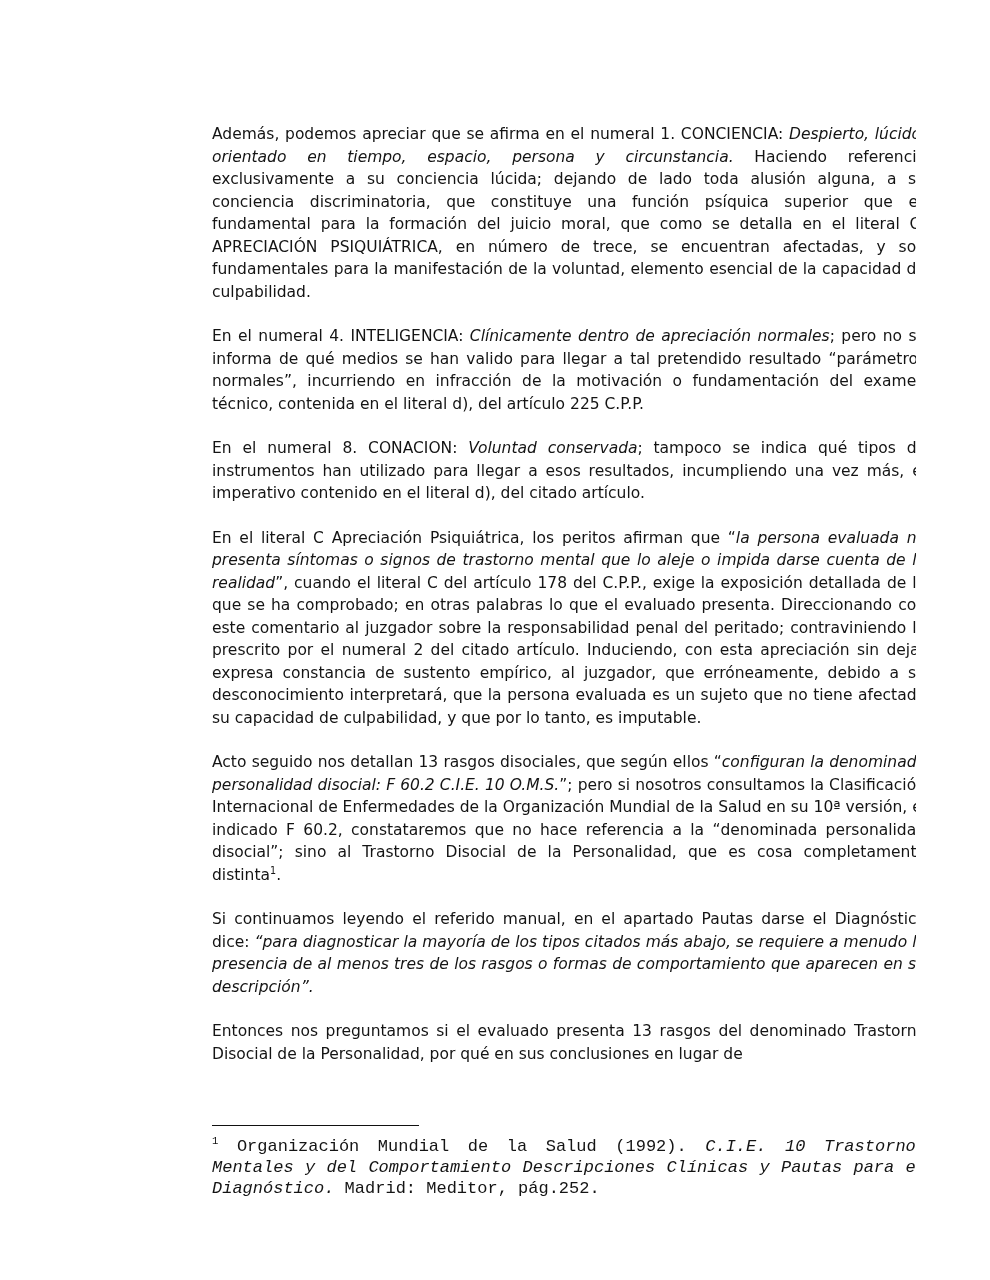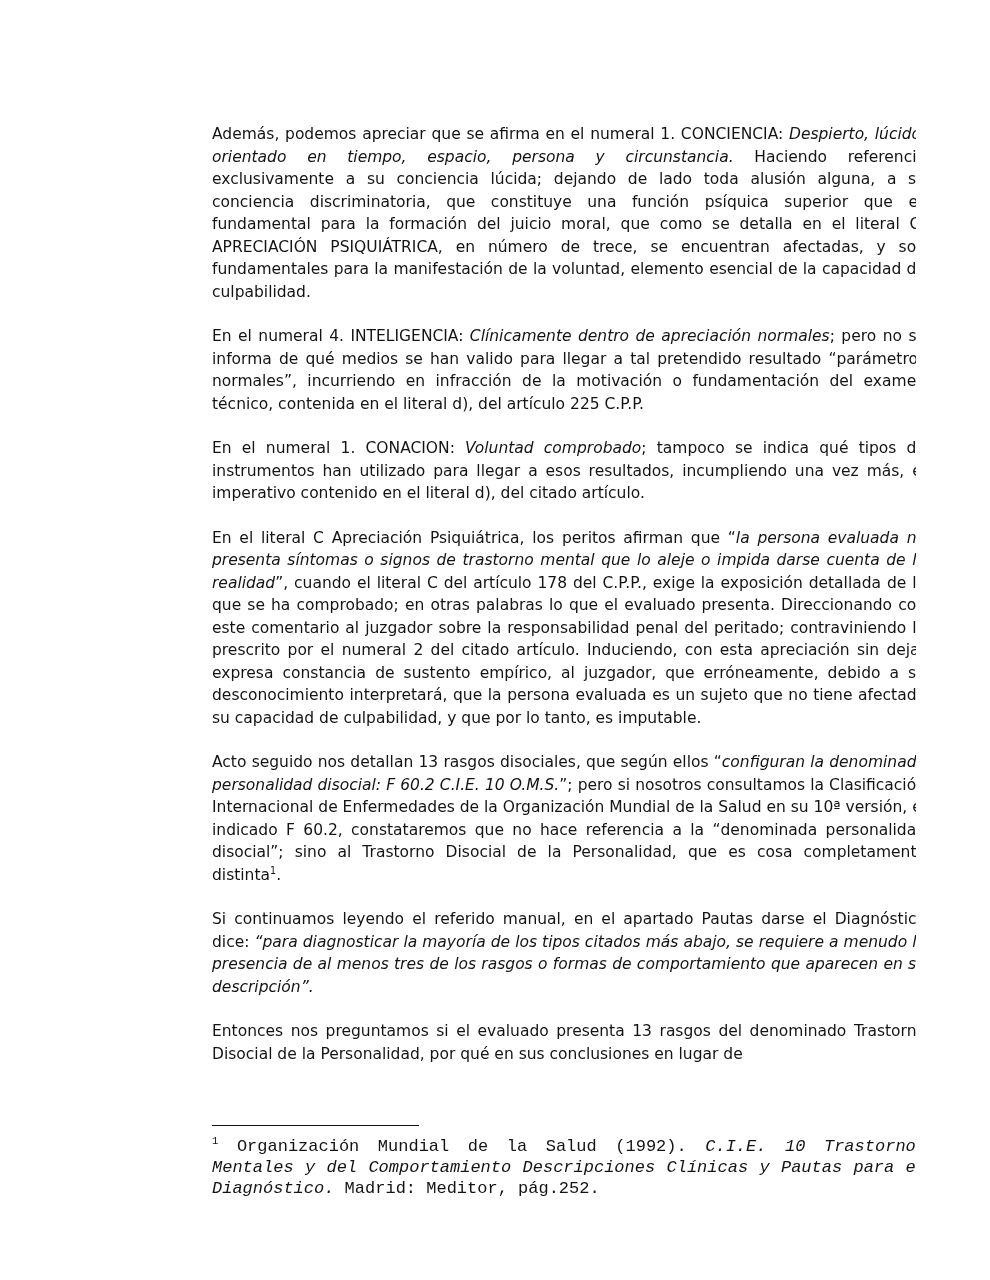--- a/index.html
+++ b/index.html
@@ -63,7 +63,7 @@
   <div class="content">
     <p><span>Además, podemos apreciar que se afirma en el numeral 1. CONCIENCIA: </span><span style="font-style: italic;">Despierto, lúcido, orientado en tiempo, espacio, persona y circunstancia.</span><span> Haciendo referencia exclusivamente a su conciencia lúcida; dejando de lado toda alusión alguna, a su conciencia discriminatoria, que constituye una función psíquica superior que es fundamental para la formación del juicio moral, que como se detalla en el literal C- APRECIACIÓN PSIQUIÁTRICA, en número de trece, se encuentran afectadas, y son fundamentales para la manifestación de la voluntad, elemento esencial de la capacidad de culpabilidad.</span></p>
     <p><span>En el numeral 4. INTELIGENCIA: </span><span style="font-style: italic;">Clínicamente dentro de apreciación normales</span><span>; pero no se informa de qué medios se han valido para llegar a tal pretendido resultado “parámetros normales”, incurriendo en infracción de la motivación o fundamentación del examen técnico, contenida en el literal d), del artículo 225 C.P.P.</span></p>
-    <p><span>En el numeral  1. CONACION: </span><span style="font-style: italic;">Voluntad comprobado</span><span>; tampoco se indica qué tipos de instrumentos han utilizado para llegar a esos resultados, incumpliendo una vez más, el imperativo contenido en el literal d), del citado artículo.</span></p>
+    <p><span>En el numeral  8. CONACION: </span><span style="font-style: italic;">Voluntad comprobado</span><span>; tampoco se indica qué tipos de instrumentos han utilizado para llegar a esos resultados, incumpliendo una vez más, el imperativo contenido en el literal d), del citado artículo.</span></p>
     <p><span>En el literal C Apreciación Psiquiátrica, los peritos afirman que “</span><span style="font-style: italic;">la persona evaluada no presenta síntomas o signos de trastorno mental que lo aleje o impida darse cuenta de la realidad</span><span>”, cuando el literal C del artículo 178 del C.P.P., exige la exposición detallada de lo que se ha comprobado; en otras palabras lo que el evaluado presenta. Direccionando con este comentario al juzgador sobre la responsabilidad penal del peritado; contraviniendo lo prescrito por el numeral 2 del citado artículo. Induciendo, con esta apreciación sin dejar expresa constancia de sustento empírico, al juzgador, que erróneamente, debido a su desconocimiento interpretará, que la persona evaluada es un sujeto que no tiene afectada su capacidad de culpabilidad, y que por lo tanto, es imputable.</span></p>
     <p><span>Acto seguido nos detallan 13 rasgos disociales, que según ellos “</span><span style="font-style: italic;">configuran la denominada personalidad disocial: F 60.2 C.I.E. 10 O.M.S.</span><span>”; pero si nosotros consultamos la Clasificación Internacional de Enfermedades de la Organización Mundial de la Salud en su 10ª versión, el indicado F 60.2, constataremos que no hace referencia a la “denominada personalidad disocial”; sino al Trastorno Disocial de la Personalidad, que es cosa completamente distinta</span><sup>1</sup><span>.</span></p>
     <p><span>Si continuamos leyendo el referido manual, en el apartado Pautas darse el Diagnóstico dice: </span><span style="font-style: italic;">“para diagnosticar la mayoría de los tipos citados más abajo, se requiere a menudo la presencia de al menos tres de los rasgos o formas de comportamiento que aparecen en su descripción”.</span></p>

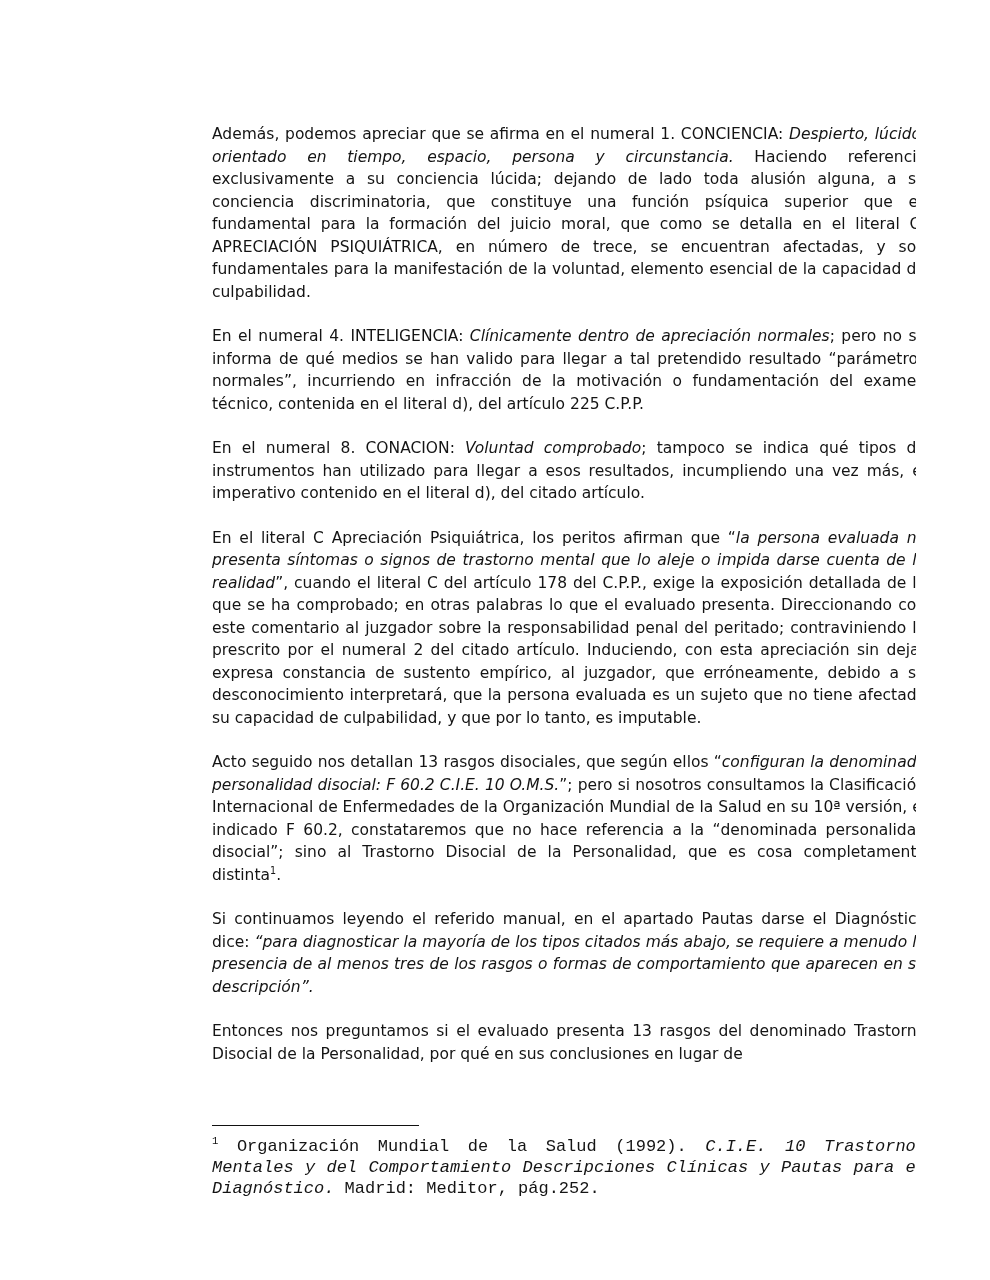--- a/index.html
+++ b/index.html
@@ -63,7 +63,7 @@
   <div class="content">
     <p><span>Además, podemos apreciar que se afirma en el numeral 1. CONCIENCIA: </span><span style="font-style: italic;">Despierto, lúcido, orientado en tiempo, espacio, persona y circunstancia.</span><span> Haciendo referencia exclusivamente a su conciencia lúcida; dejando de lado toda alusión alguna, a su conciencia discriminatoria, que constituye una función psíquica superior que es fundamental para la formación del juicio moral, que como se detalla en el literal C- APRECIACIÓN PSIQUIÁTRICA, en número de trece, se encuentran afectadas, y son fundamentales para la manifestación de la voluntad, elemento esencial de la capacidad de culpabilidad.</span></p>
     <p><span>En el numeral 4. INTELIGENCIA: </span><span style="font-style: italic;">Clínicamente dentro de apreciación normales</span><span>; pero no se informa de qué medios se han valido para llegar a tal pretendido resultado “parámetros normales”, incurriendo en infracción de la motivación o fundamentación del examen técnico, contenida en el literal d), del artículo 225 C.P.P.</span></p>
-    <p><span>En el numeral  8. CONACION: </span><span style="font-style: italic;">Voluntad comprobado</span><span>; tampoco se indica qué tipos de instrumentos han utilizado para llegar a esos resultados, incumpliendo una vez más, el imperativo contenido en el literal d), del citado artículo.</span></p>
+    <p><span>En el numeral  8. CONACION: </span><span style="font-style: italic;">Voluntad conservada</span><span>; tampoco se indica qué tipos de instrumentos han utilizado para llegar a esos resultados, incumpliendo una vez más, el imperativo contenido en el literal d), del citado artículo.</span></p>
     <p><span>En el literal C Apreciación Psiquiátrica, los peritos afirman que “</span><span style="font-style: italic;">la persona evaluada no presenta síntomas o signos de trastorno mental que lo aleje o impida darse cuenta de la realidad</span><span>”, cuando el literal C del artículo 178 del C.P.P., exige la exposición detallada de lo que se ha comprobado; en otras palabras lo que el evaluado presenta. Direccionando con este comentario al juzgador sobre la responsabilidad penal del peritado; contraviniendo lo prescrito por el numeral 2 del citado artículo. Induciendo, con esta apreciación sin dejar expresa constancia de sustento empírico, al juzgador, que erróneamente, debido a su desconocimiento interpretará, que la persona evaluada es un sujeto que no tiene afectada su capacidad de culpabilidad, y que por lo tanto, es imputable.</span></p>
     <p><span>Acto seguido nos detallan 13 rasgos disociales, que según ellos “</span><span style="font-style: italic;">configuran la denominada personalidad disocial: F 60.2 C.I.E. 10 O.M.S.</span><span>”; pero si nosotros consultamos la Clasificación Internacional de Enfermedades de la Organización Mundial de la Salud en su 10ª versión, el indicado F 60.2, constataremos que no hace referencia a la “denominada personalidad disocial”; sino al Trastorno Disocial de la Personalidad, que es cosa completamente distinta</span><sup>1</sup><span>.</span></p>
     <p><span>Si continuamos leyendo el referido manual, en el apartado Pautas darse el Diagnóstico dice: </span><span style="font-style: italic;">“para diagnosticar la mayoría de los tipos citados más abajo, se requiere a menudo la presencia de al menos tres de los rasgos o formas de comportamiento que aparecen en su descripción”.</span></p>

